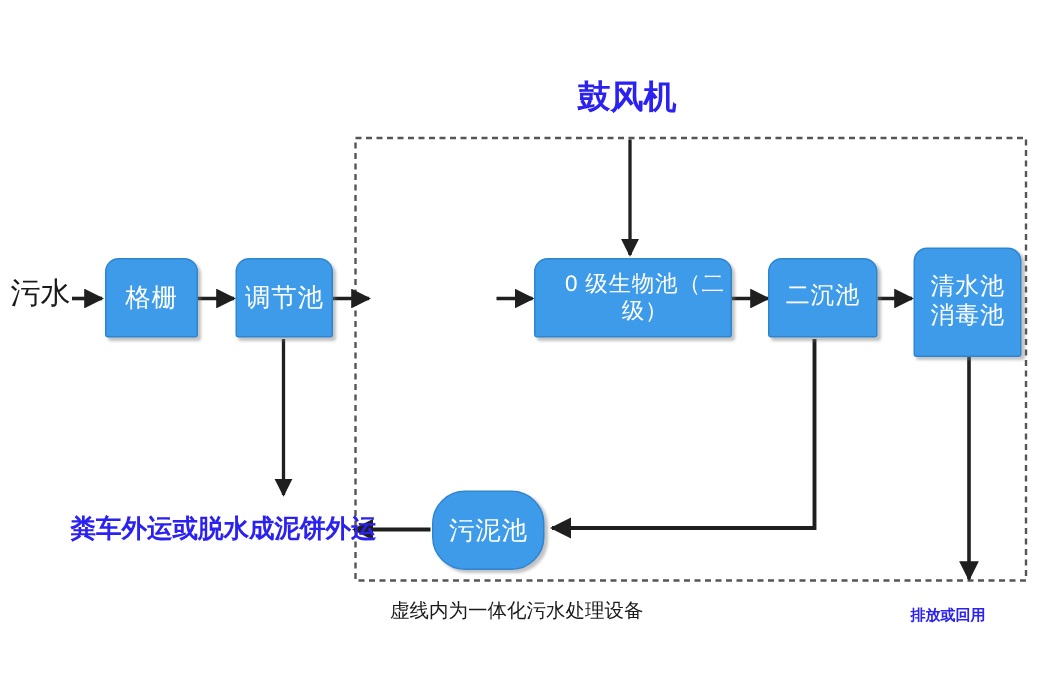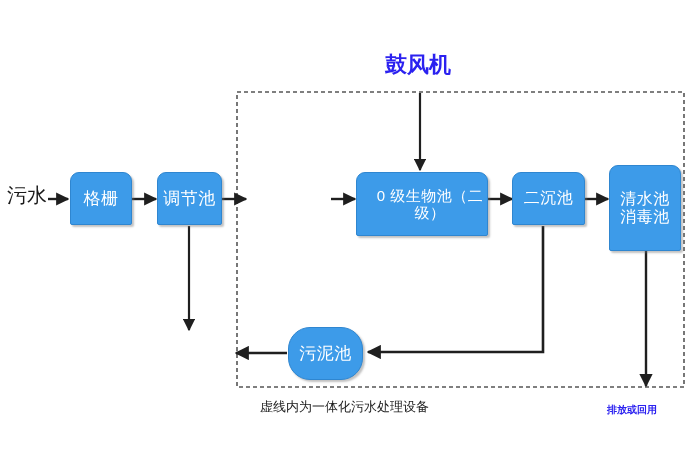--- a/index.html
+++ b/index.html
@@ -97,7 +97,7 @@
   </div>
 
 
-  <div class="node" style="left:356px; top:172px; width:132px; height:64px; font-size:15px;padding-left:16px;">
+  <div class="node" style="left:356px; top:172px; width:132px; height:53px; font-size:15px;padding-left:16px;">
     <span>0 级生物池（二级）</span>
   </div>
 

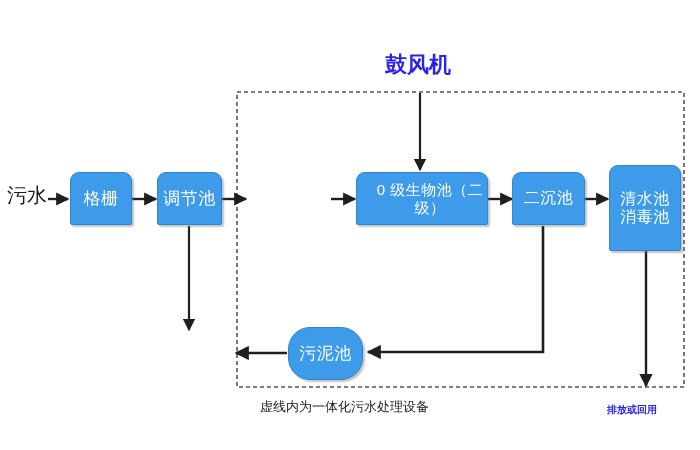--- a/index.html
+++ b/index.html
@@ -105,7 +105,7 @@
     <span>二沉池</span>
   </div>
 
-  <div class="node" style="left:609px; top:165px; width:72px; height:86px; font-size:16px;">
+  <div class="node" style="left:609px; top:165px; width:72px; height:73px; font-size:16px;">
     <span>清水池
 消毒池</span>
   </div>

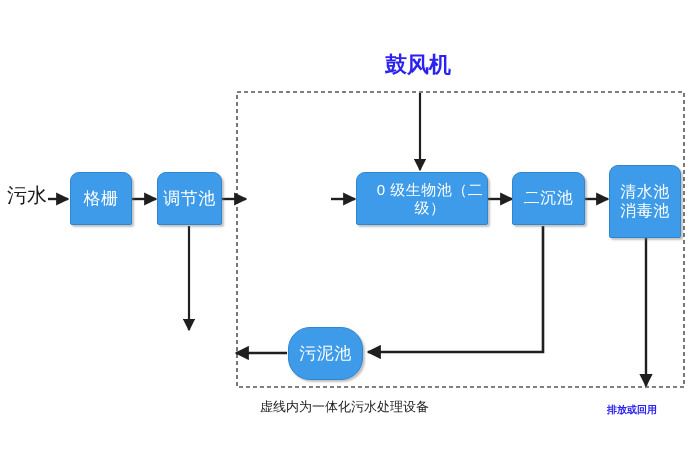--- a/index.html
+++ b/index.html
@@ -118,6 +118,7 @@
 
   <div class="label label-blue" style="left:385px; top:50px; font-size:22px;">鼓风机</div>
 
+  <div class="label label-blue" style="left:47px; top:341px; font-size:17px;">粪车外运或脱水成泥饼外运</div>
 
   <div class="label label-black" style="left:236px; top:398px; font-size:13px;margin-left:24px;">虚线内为一体化污水处理设备</div>
 

